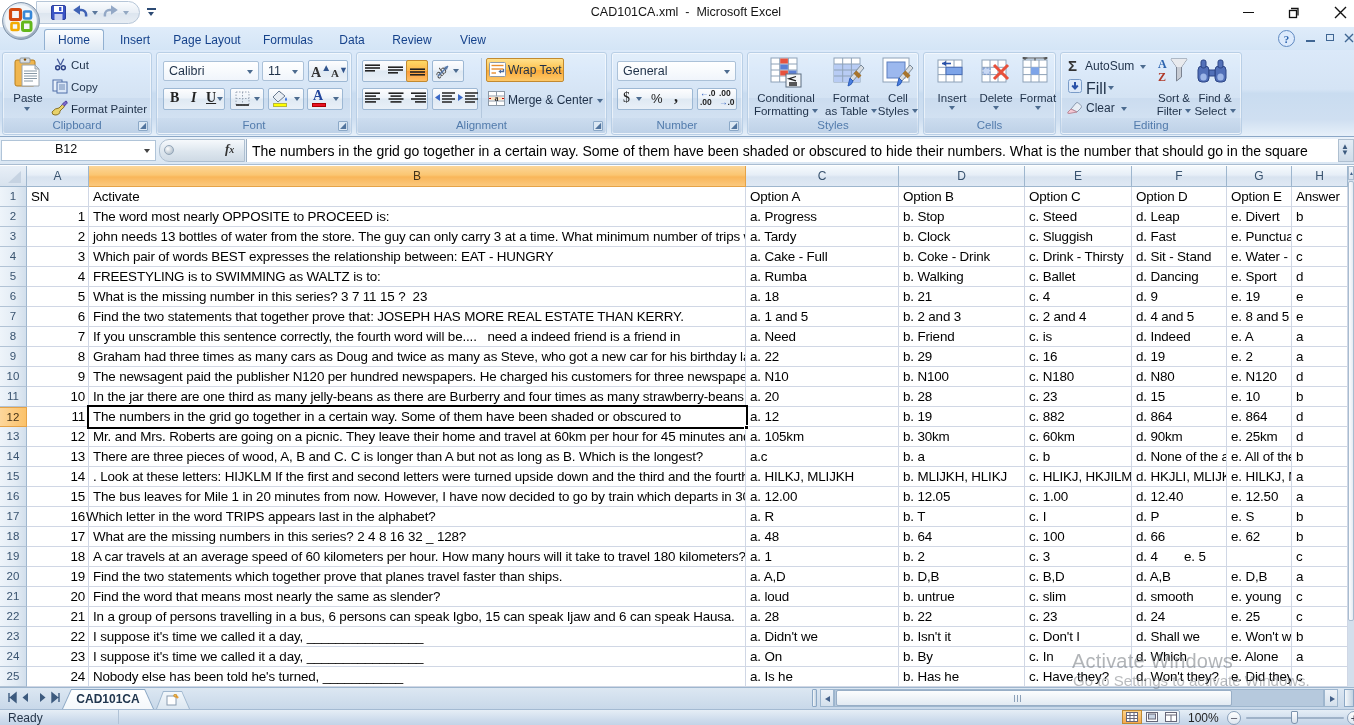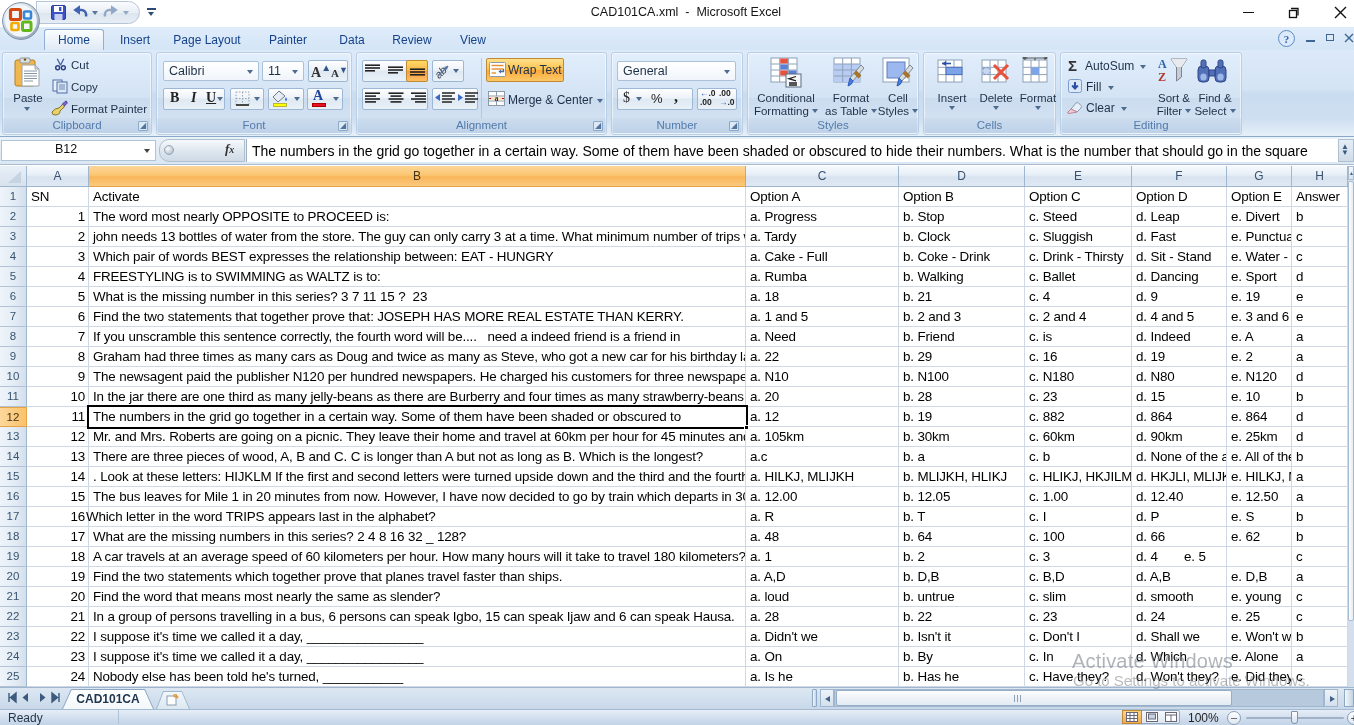--- a/index.html
+++ b/index.html
@@ -74,7 +74,7 @@
 <div class="tab" style="left:44px;width:60px;padding:0">Home</div>
 <div class="tab" style="left:112px;width:46px;padding:0">Insert</div>
 <div class="tab" style="left:168px;width:78px;padding:0">Page Layout</div>
-<div class="tab" style="left:256px;width:64px;padding:0">Painter</div>
+<div class="tab" style="left:256px;width:64px;padding:0">Formulas</div>
 <div class="tab" style="left:330px;width:44px;padding:0">Data</div>
 <div class="tab" style="left:384px;width:56px;padding:0">Review</div>
 <div class="tab" style="left:450px;width:46px;padding:0">View</div>

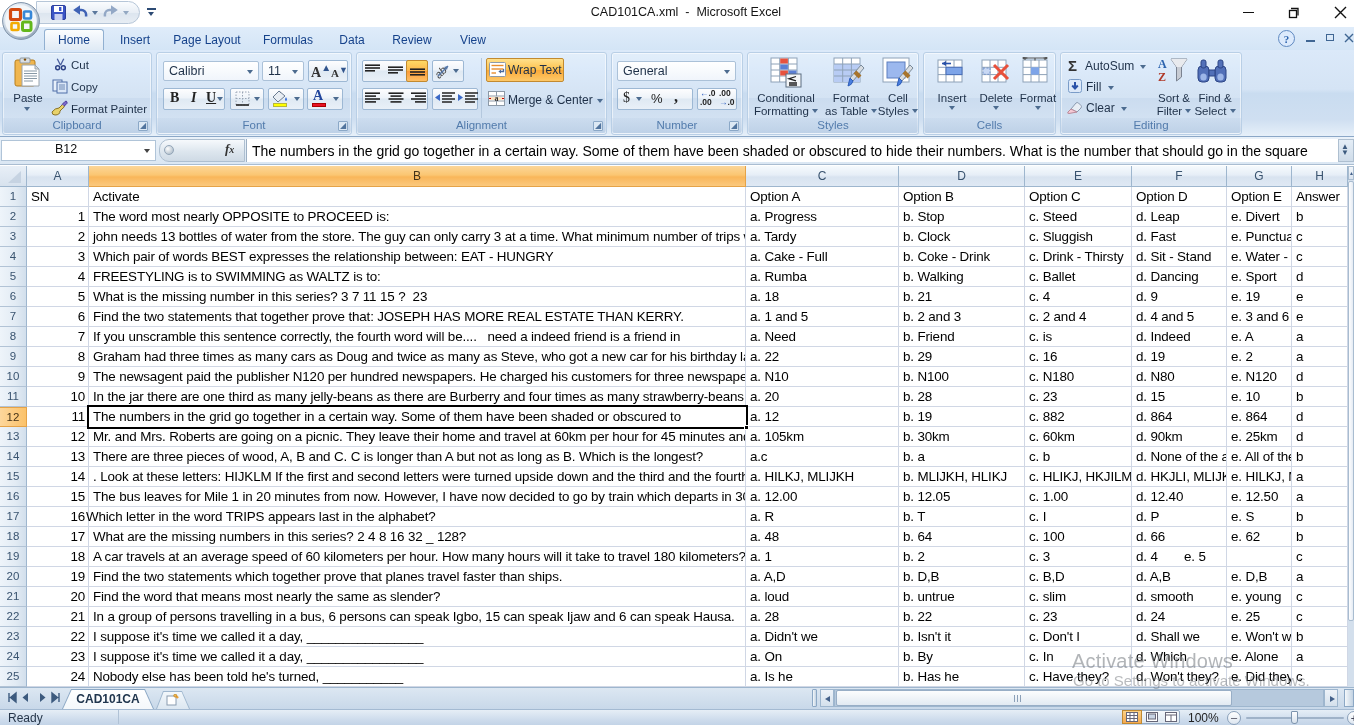--- a/index.html
+++ b/index.html
@@ -375,7 +375,7 @@
     <rect x="0.5" y="0.5" width="13" height="13" rx="2" fill="#dce8f8" stroke="#7a9cc8"></rect>
     <path d="M7 3 v6 M4.2 6.5 L7 9.5 L9.8 6.5" stroke="#2a51a8" stroke-width="2" fill="none"></path>
   </svg>
-<div class="abs" style="left:1086px;top:80px;font-size:12px;color:#1e3048">Fill</div>
+<div class="abs" style="left:1086px;top:80px;font-size:16px;color:#1e3048">Fill</div>
 <div class="dd abs" style="left:1108px;top:86px"></div>
 <svg class="ribicon" style="left:1066px;top:101px" width="16" height="13" viewBox="0 0 16 13">
     <path d="M5 8 L10 2 Q11 1 12.5 2 L15 4.5 Q16 5.5 15 7 L11 11 Z" fill="#e8eef5" stroke="#8a9ab0"></path>

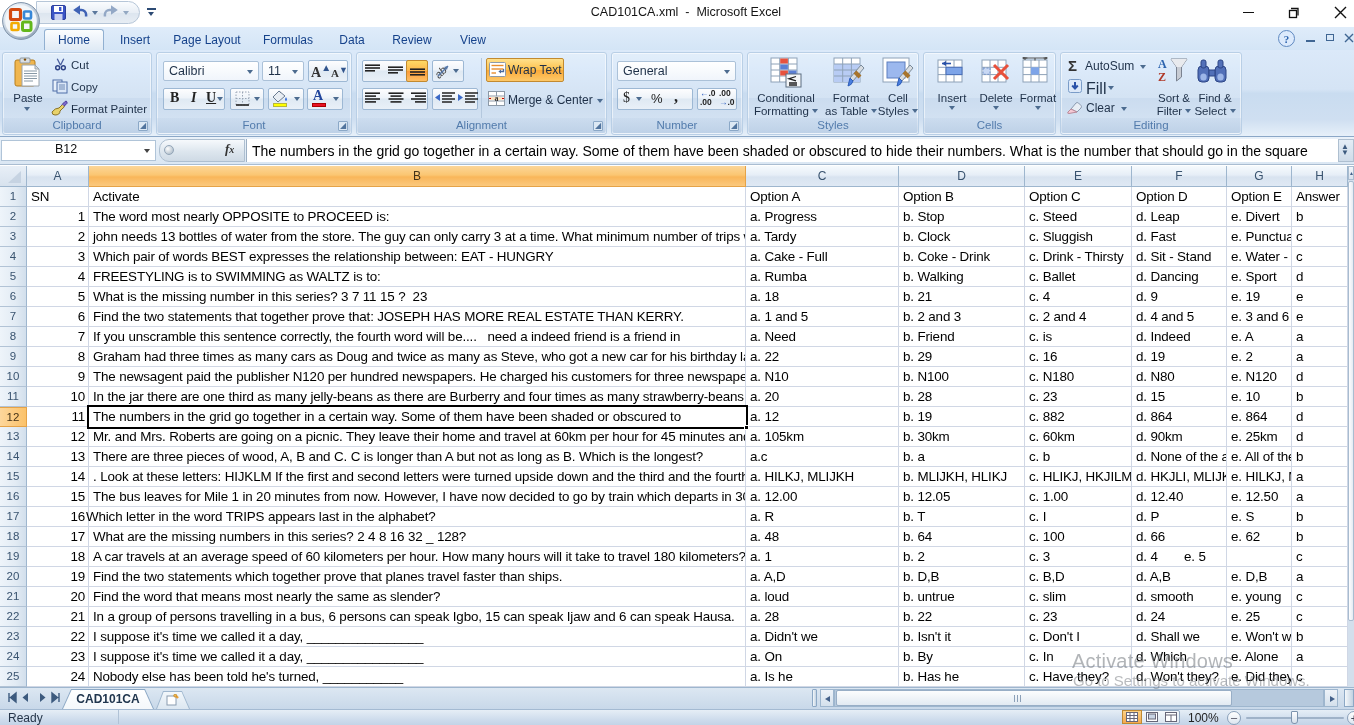--- a/index.html
+++ b/index.html
@@ -542,7 +542,7 @@
 <div class="cell" style="left:899px;top:307px;width:125px;height:20px">b. 2 and 3</div>
 <div class="cell" style="left:1025px;top:307px;width:106px;height:20px">c. 2 and 4</div>
 <div class="cell" style="left:1132px;top:307px;width:94px;height:20px">d. 4 and 5</div>
-<div class="cell" style="left:1227px;top:307px;width:64px;height:20px">e. 3 and 6</div>
+<div class="cell" style="left:1227px;top:307px;width:64px;height:20px">e. 8 and 5</div>
 <div class="cell" style="left:1292px;top:307px;width:55px;height:20px">e</div>
 <div class="rhdr" style="top:327px;height:20px">8</div>
 <div class="abs" style="left:27px;top:327px;width:62px;height:20px;border-right:1px solid #d0d7e5;border-bottom:1px solid #d0d7e5"></div>

